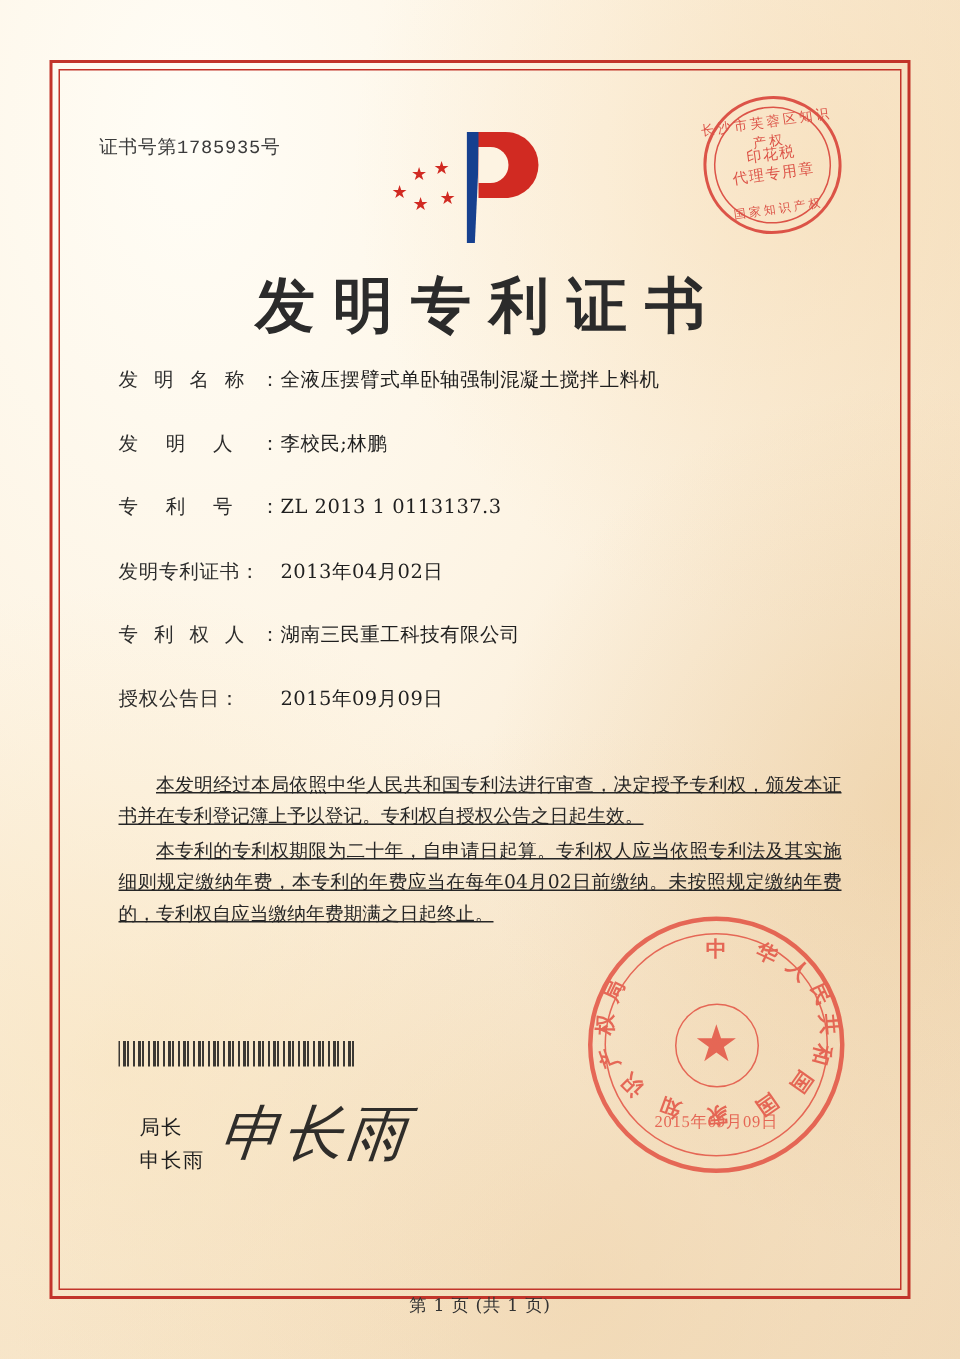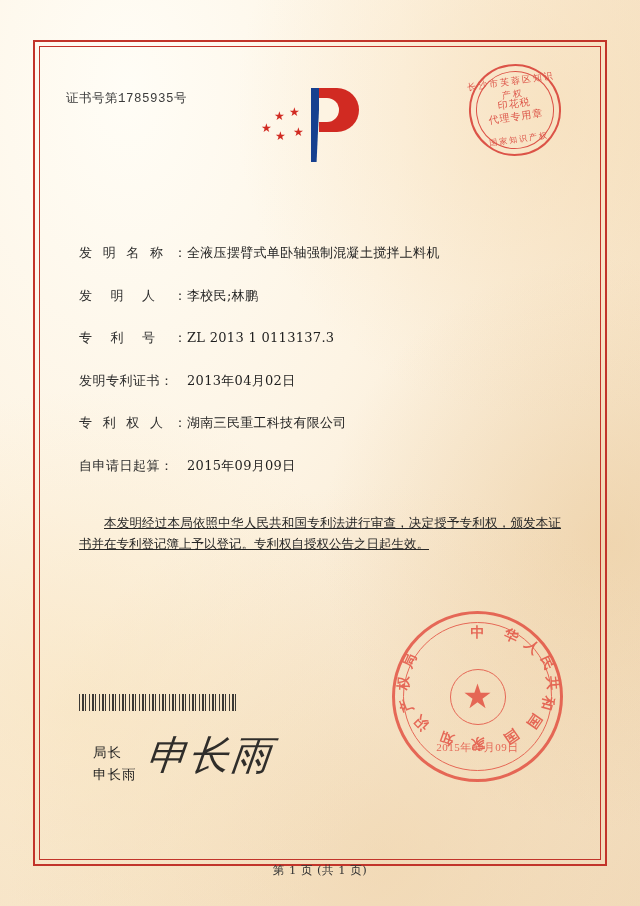--- a/index.html
+++ b/index.html
@@ -374,6 +374,7 @@
       <div class="arc-bottom">国家知识产权</div>
     </div>
 
+    <div class="title">发明专利证书</div>
 
     <div class="fields">
       <div class="field-row">

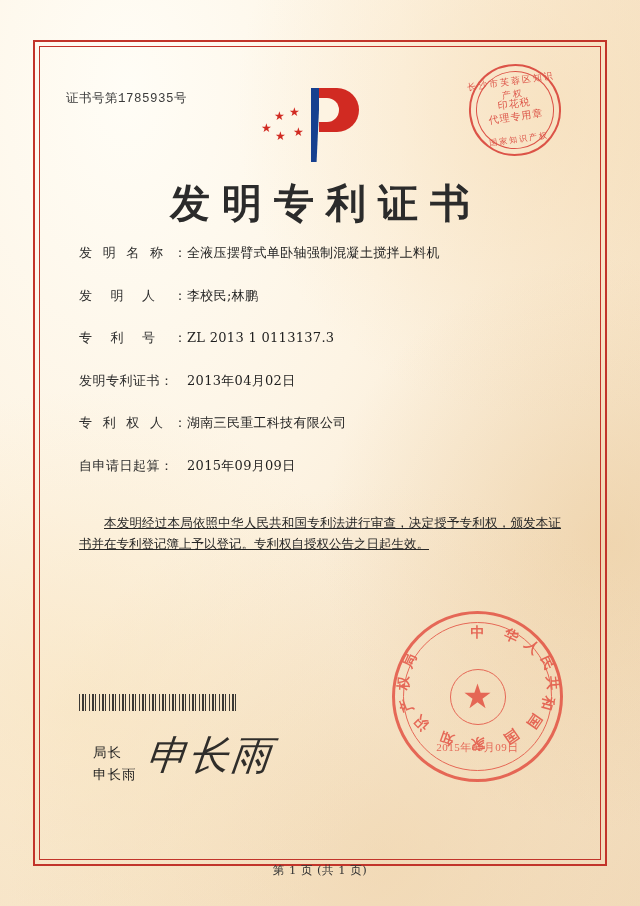--- a/index.html
+++ b/index.html
@@ -420,7 +420,7 @@
         <div class="field-value">湖南三民重工科技有限公司</div>
       </div>
       <div class="field-row">
-        <div class="field-label">自申请日起算：</div>
+        <div class="field-label">授权公告日：</div>
         <div class="field-value">2015年09月09日</div>
       </div>
     </div>

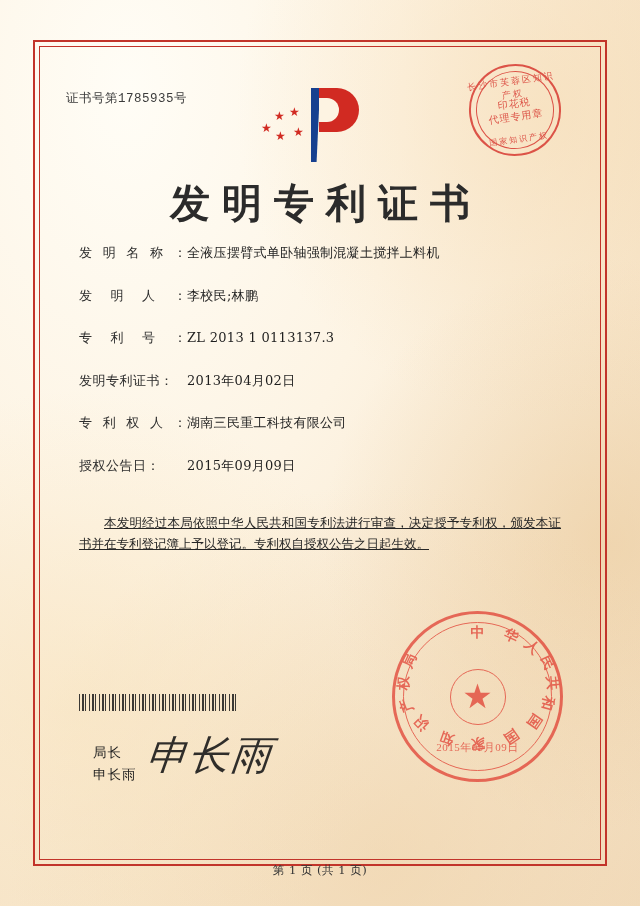--- a/index.html
+++ b/index.html
@@ -427,6 +427,7 @@
 
     <div class="paragraphs">
       <p>本发明经过本局依照中华人民共和国专利法进行审查，决定授予专利权，颁发本证书并在专利登记簿上予以登记。专利权自授权公告之日起生效。</p>
+      <p>本专利的专利权期限为二十年，自申请日起算。专利权人应当依照专利法及其实施细则规定缴纳年费，本专利的年费应当在每年04月02日前缴纳。未按照规定缴纳年费的，专利权自应当缴纳年费期满之日起终止。</p>
     </div>
 
     <div class="barcode"></div>

